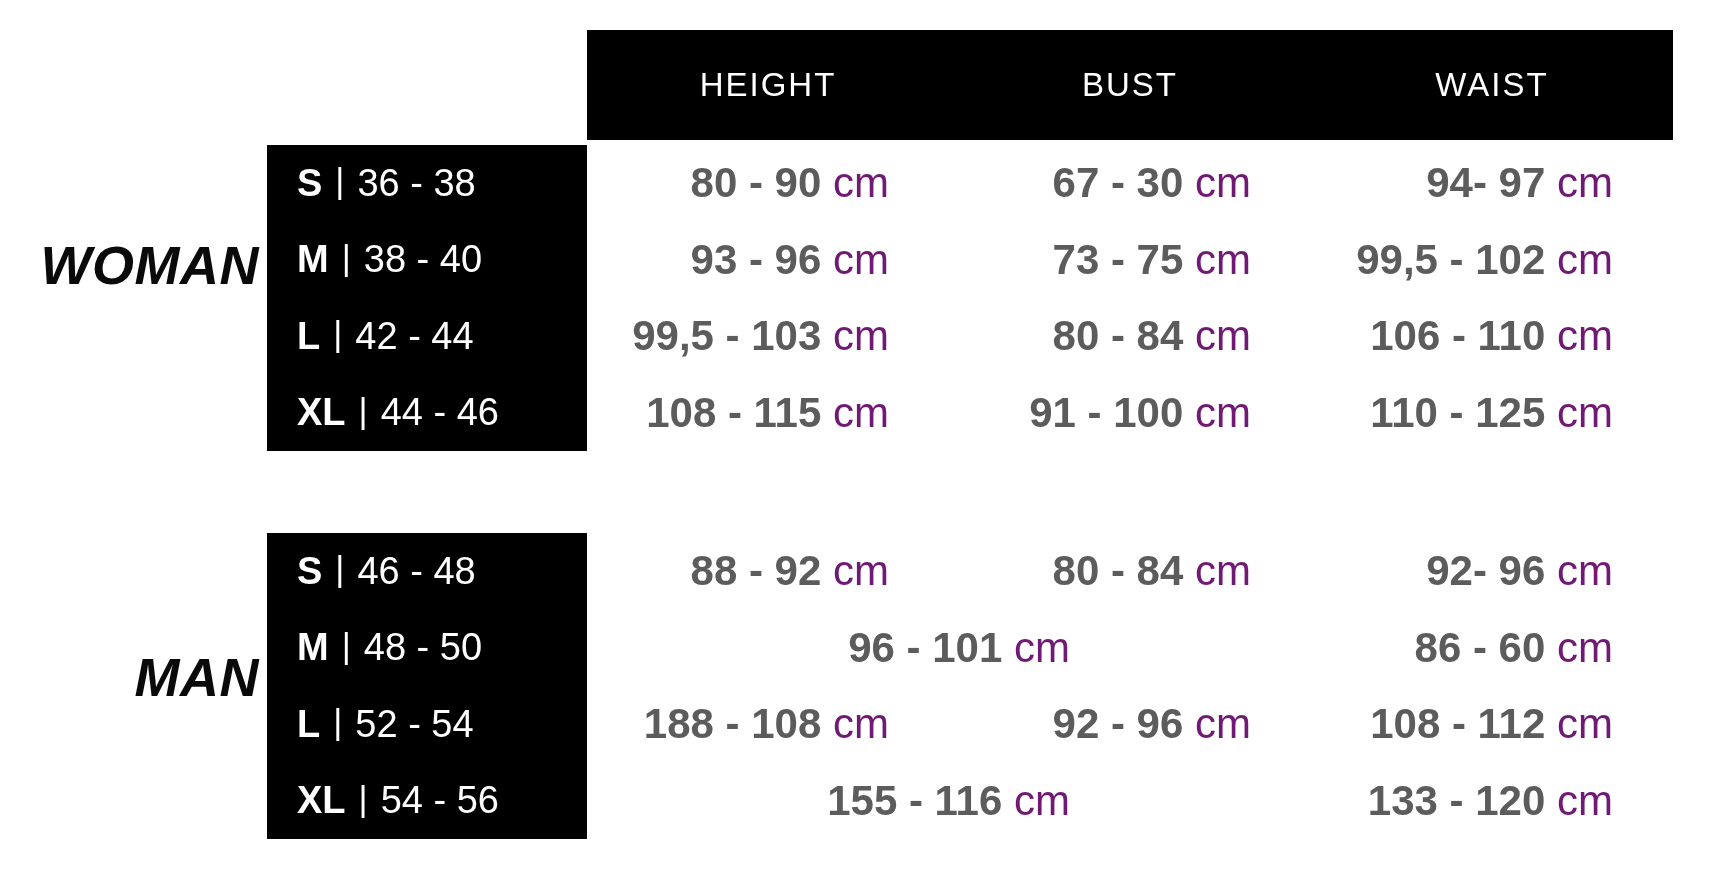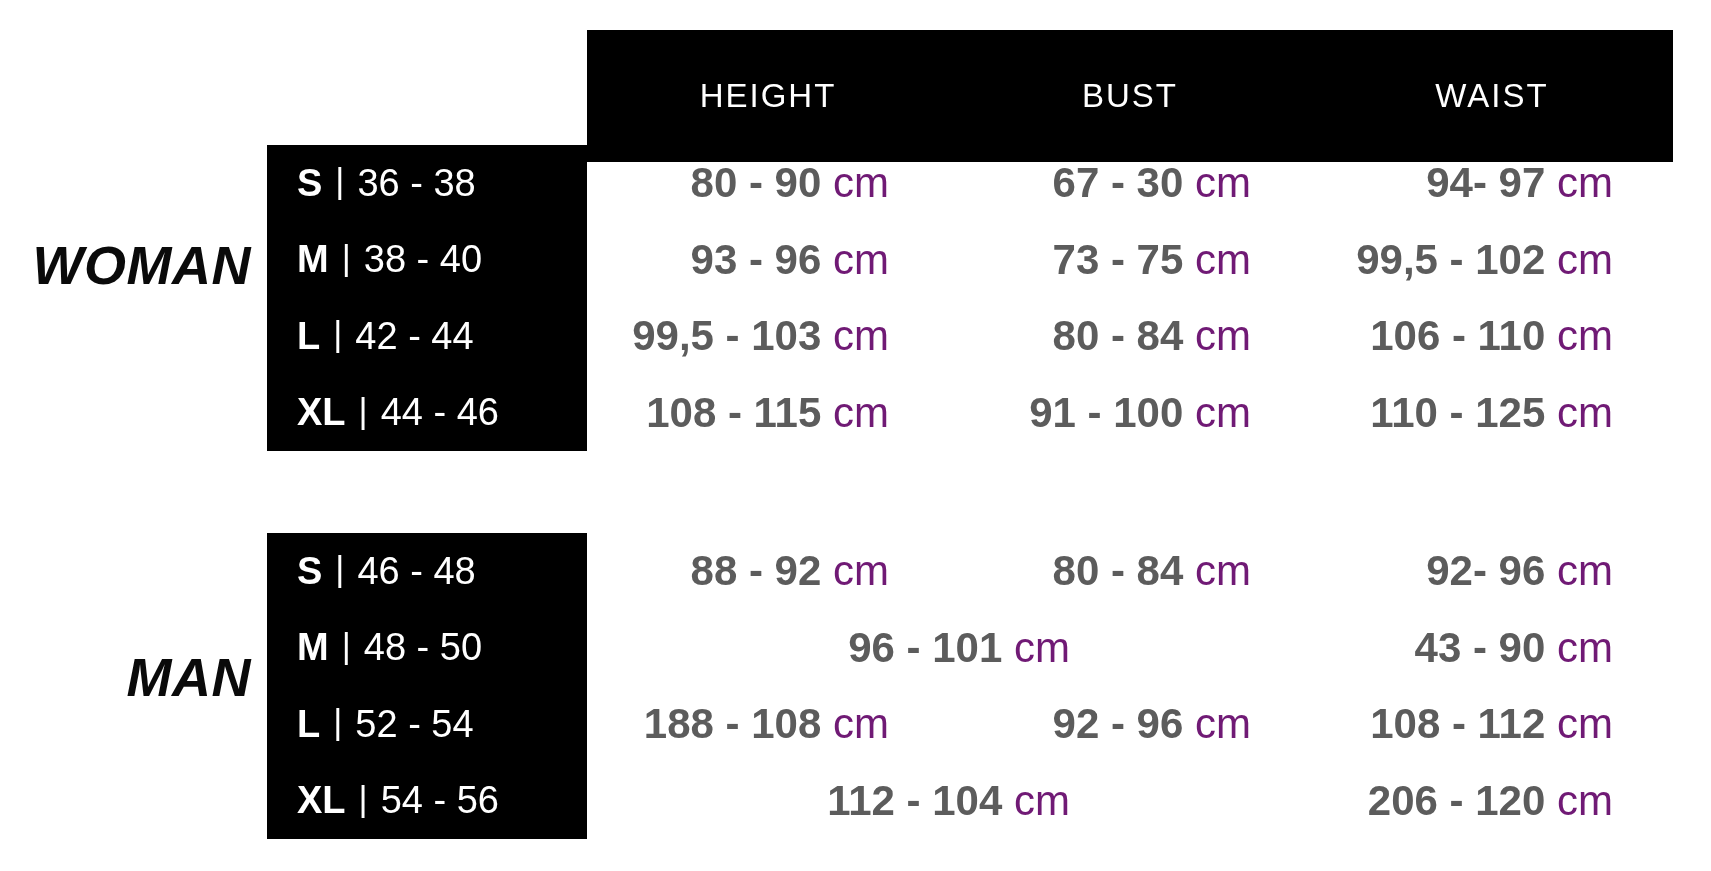--- a/index.html
+++ b/index.html
@@ -16,7 +16,7 @@
   .header-bar {
     position: absolute;
     left: 587px; top: 30px;
-    width: 1086px; height: 132px;
+    width: 1086px; height: 110px;
     background: #000000;
     display: flex;
   }

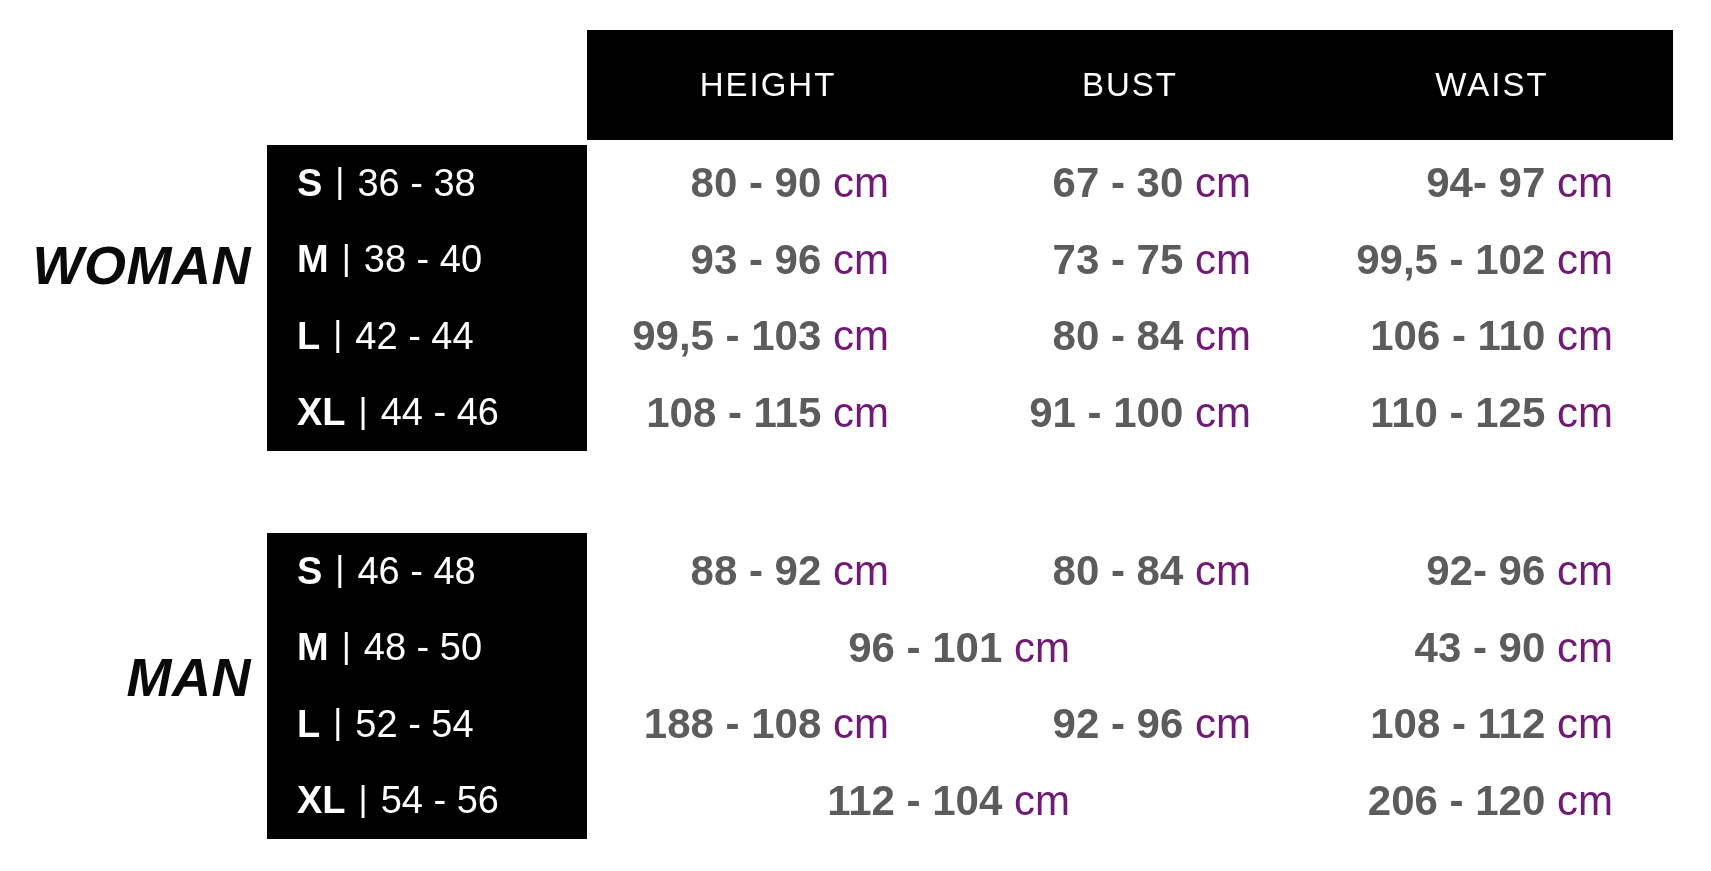--- a/index.html
+++ b/index.html
@@ -34,7 +34,7 @@
   
   .gender-label {
     position: absolute;
-    left: 8px;
+    left: 16px;
     width: 243px;
     text-align: right;
     color: #0a0a0a;

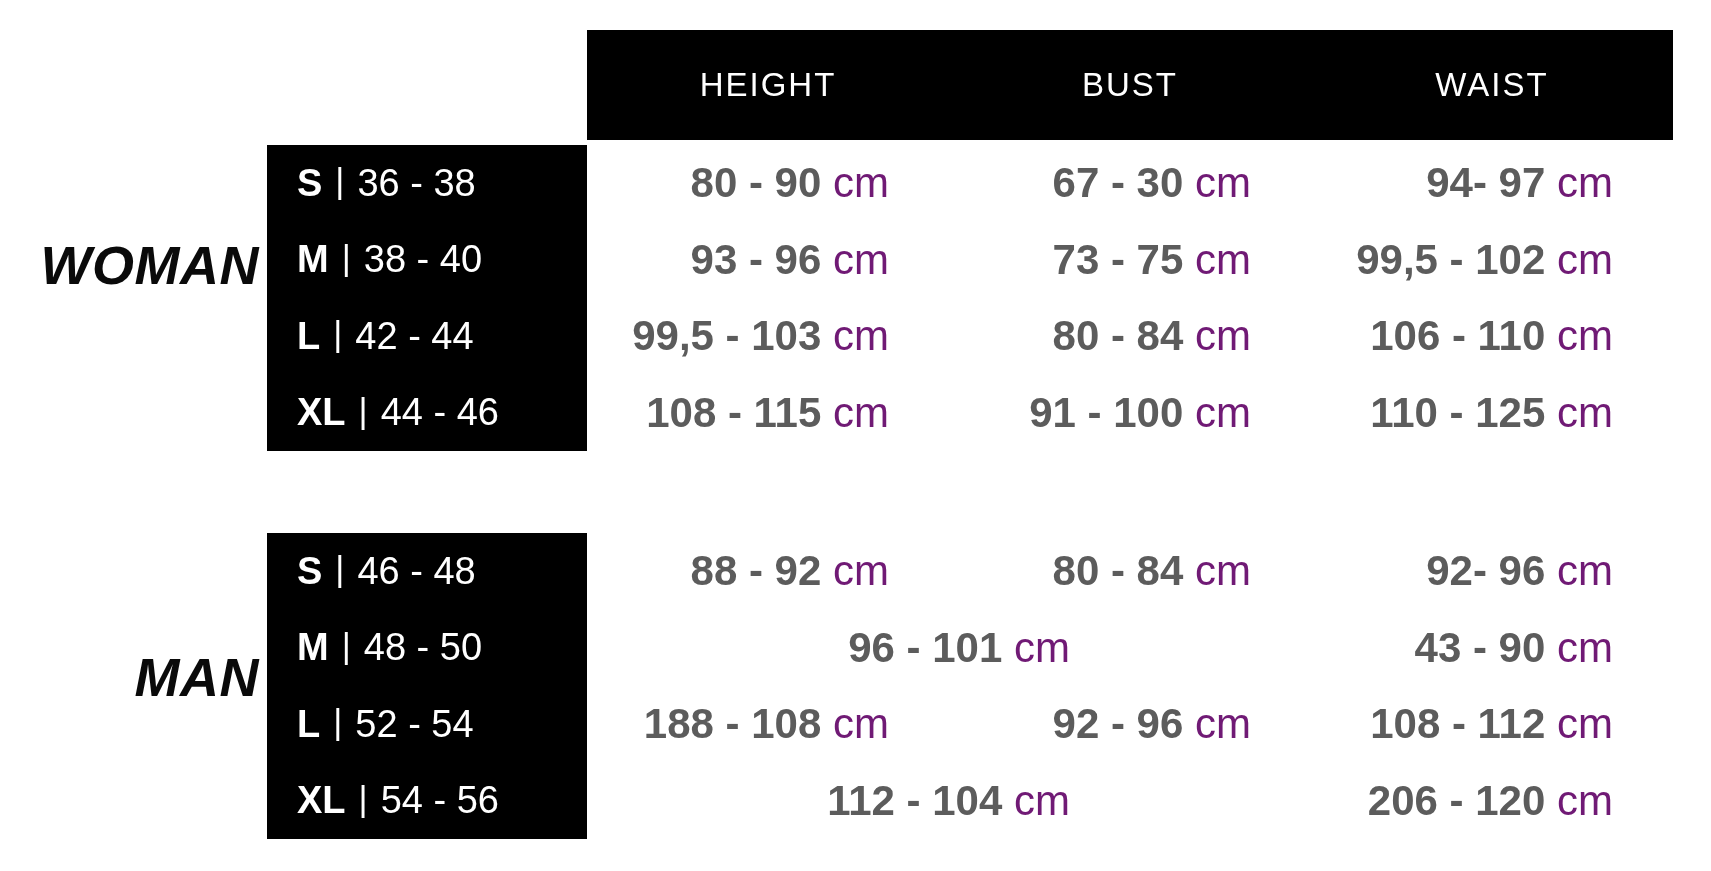--- a/index.html
+++ b/index.html
@@ -187,7 +187,7 @@
       </div>
       <div class="value-row">
         <div class="value-cell"><span class="value-num">96 - 101</span><span class="value-unit">&nbsp;cm</span></div>
-        <div class="value-cell"><span class="value-num">43 - 90</span><span class="value-unit">&nbsp;cm</span></div>
+        <div class="value-cell"><span class="value-num">86 - 60</span><span class="value-unit">&nbsp;cm</span></div>
       </div>
       <div class="value-row">
         <div class="value-cell"><span class="value-num">188 - 108</span><span class="value-unit">&nbsp;cm</span></div>

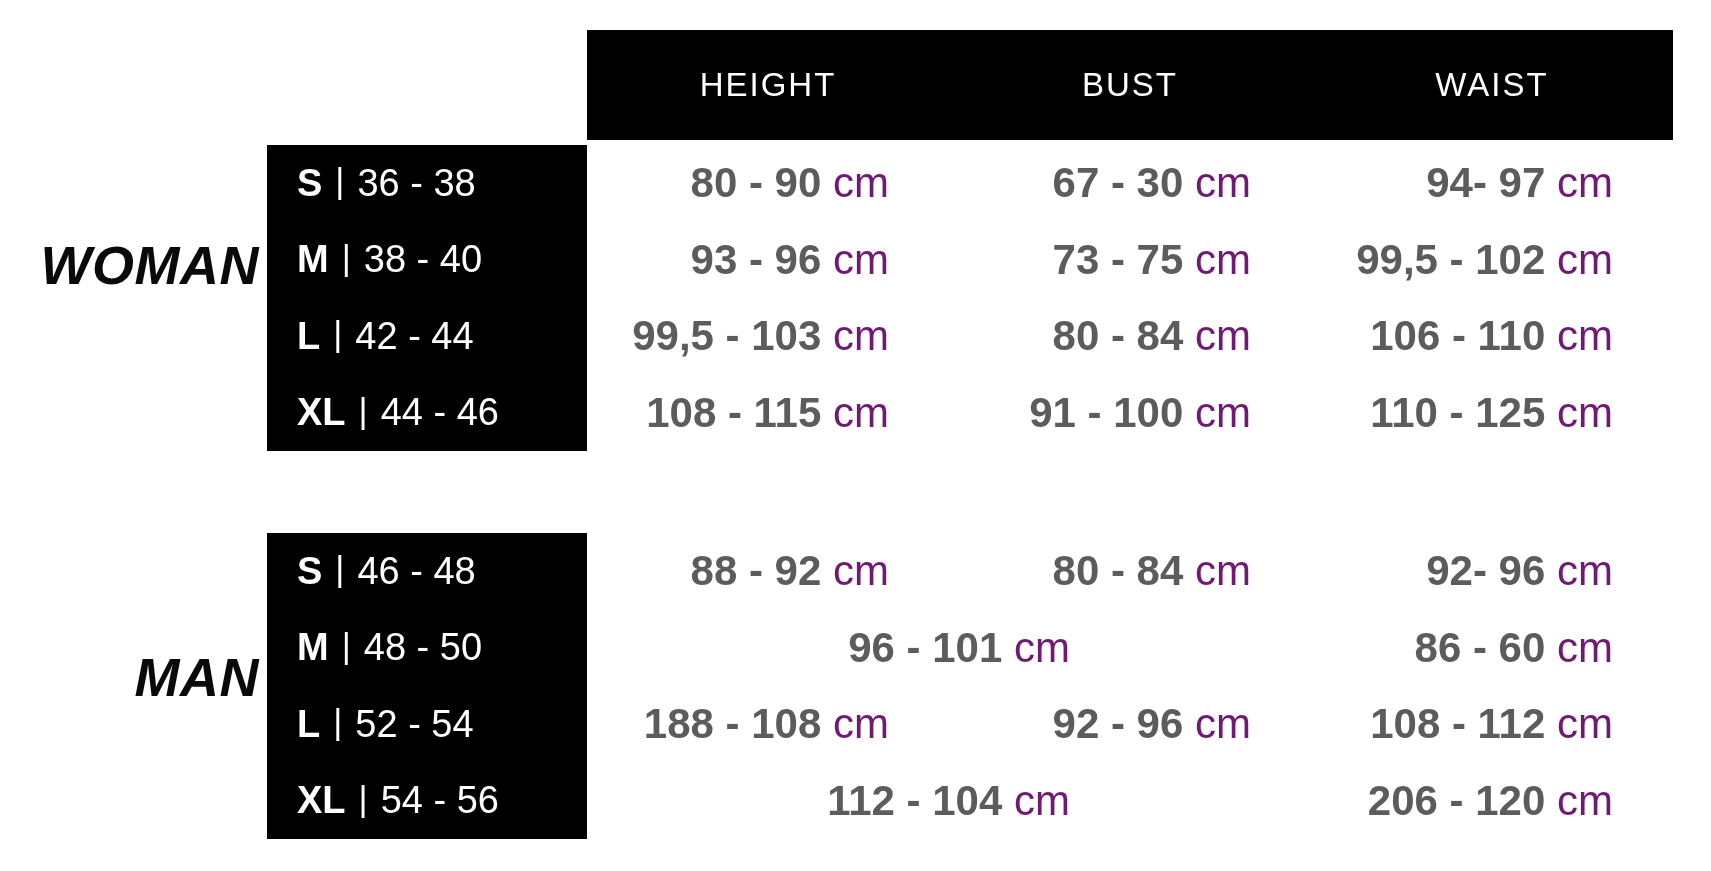--- a/index.html
+++ b/index.html
@@ -195,7 +195,7 @@
         <div class="value-cell"><span class="value-num">108 - 112</span><span class="value-unit">&nbsp;cm</span></div>
       </div>
       <div class="value-row">
-        <div class="value-cell"><span class="value-num">112 - 104</span><span class="value-unit">&nbsp;cm</span></div>
+        <div class="value-cell"><span class="value-num">155 - 116</span><span class="value-unit">&nbsp;cm</span></div>
         <div class="value-cell"><span class="value-num">206 - 120</span><span class="value-unit">&nbsp;cm</span></div>
       </div>
     </div>

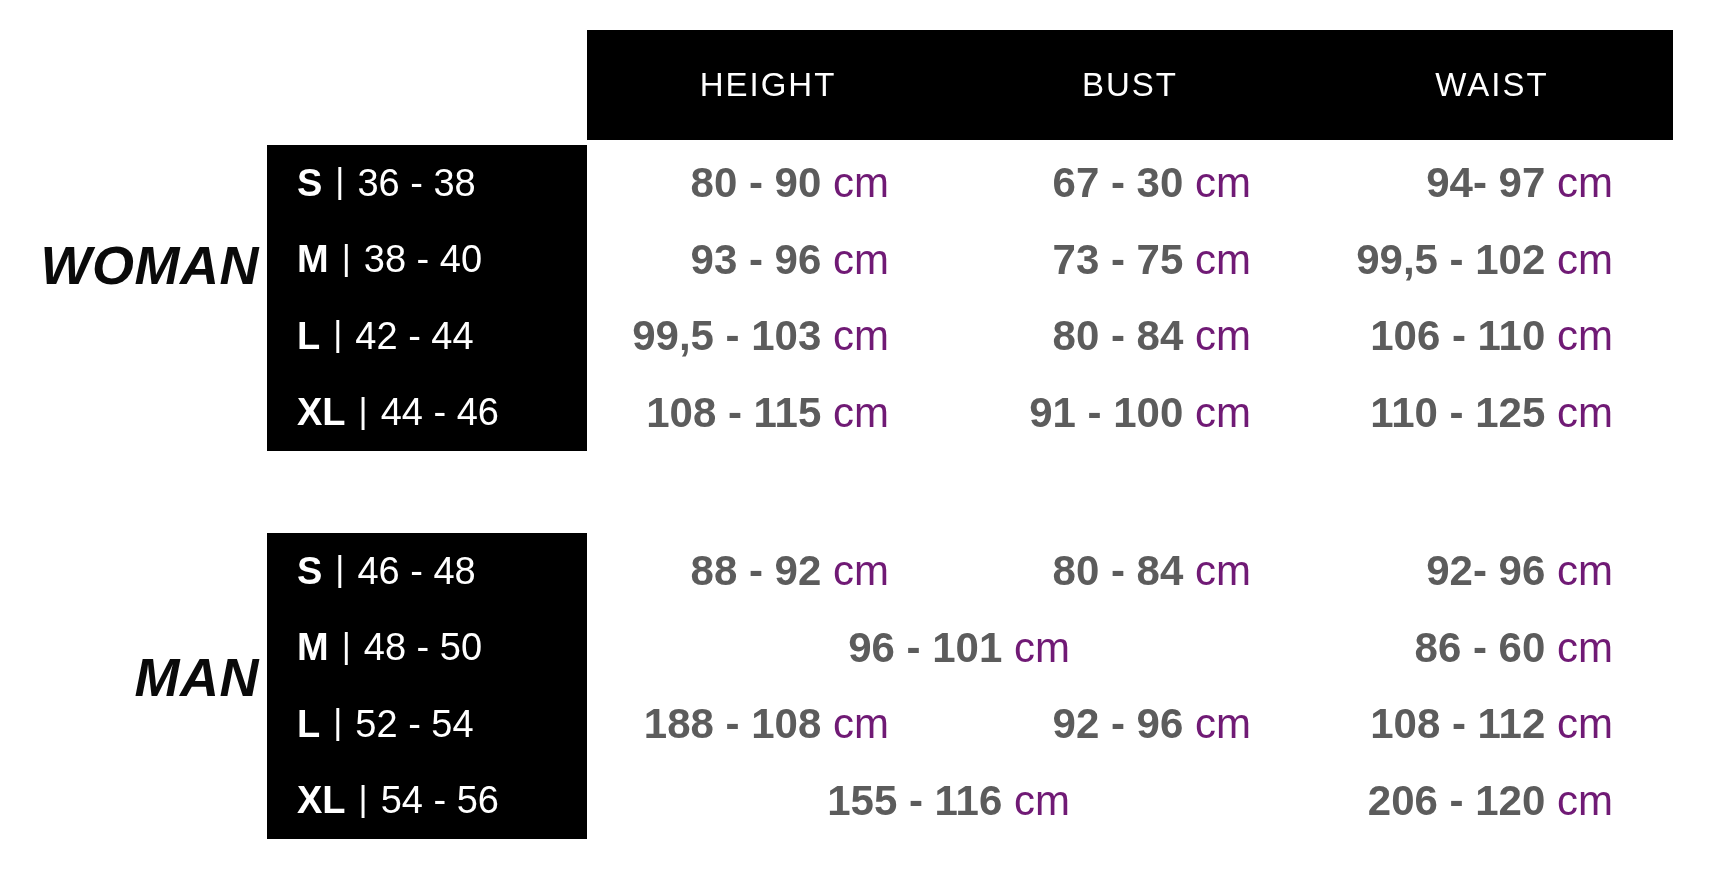--- a/index.html
+++ b/index.html
@@ -196,7 +196,7 @@
       </div>
       <div class="value-row">
         <div class="value-cell"><span class="value-num">155 - 116</span><span class="value-unit">&nbsp;cm</span></div>
-        <div class="value-cell"><span class="value-num">206 - 120</span><span class="value-unit">&nbsp;cm</span></div>
+        <div class="value-cell"><span class="value-num">133 - 120</span><span class="value-unit">&nbsp;cm</span></div>
       </div>
     </div>
 

